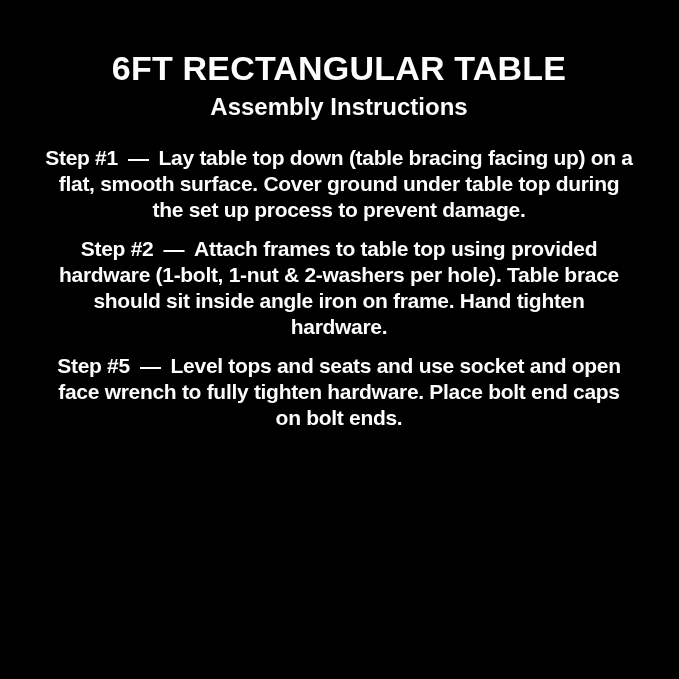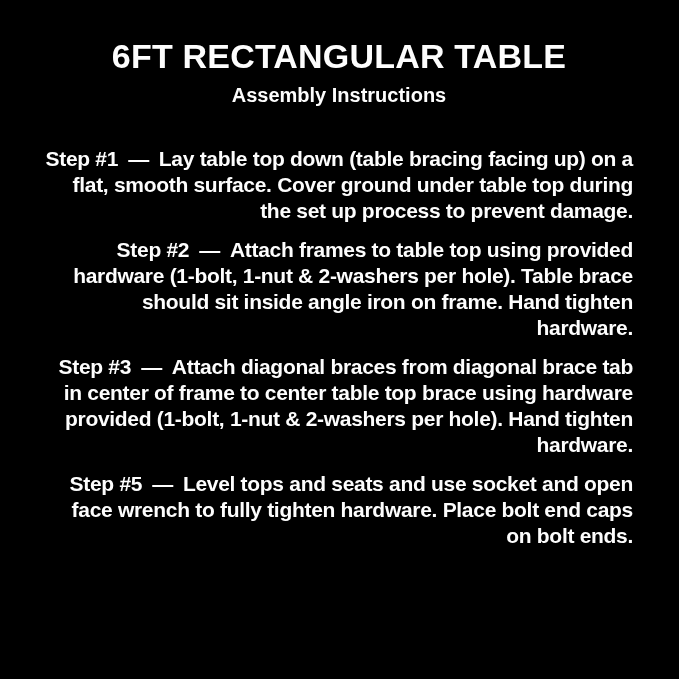--- a/index.html
+++ b/index.html
@@ -20,7 +20,7 @@
     box-sizing: border-box;
     width: 679px;
     height: 679px;
-    padding: 36px 46px 0 45px;
+    padding: 48px 46px 0 45px;
     background: #000000;
   }
   h1.title {

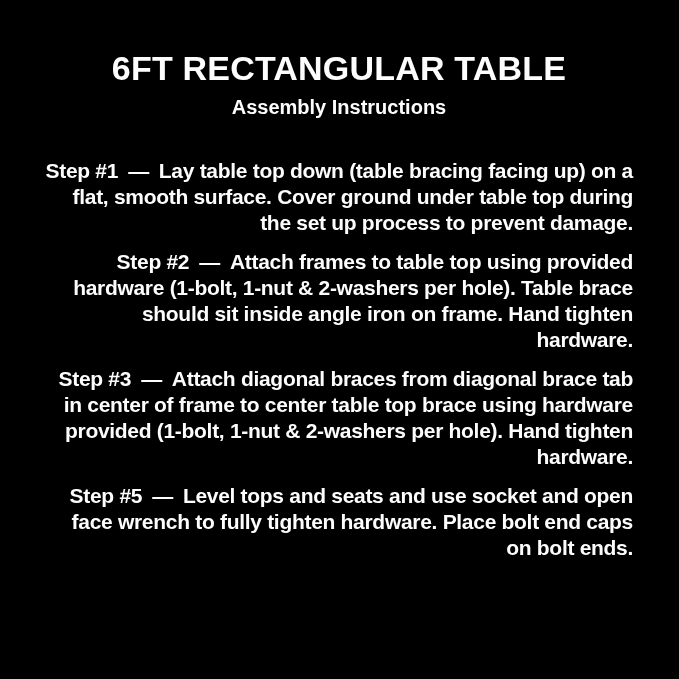--- a/index.html
+++ b/index.html
@@ -32,9 +32,9 @@
     white-space: nowrap;
   }
   h2.subtitle {
-    margin: 0 0 37px 0;
+    margin: 0 0 24px 0;
     text-align: center;
-    font-size: 20px;
+    font-size: 24px;
     line-height: 28px;
   }
   .steps p.step {

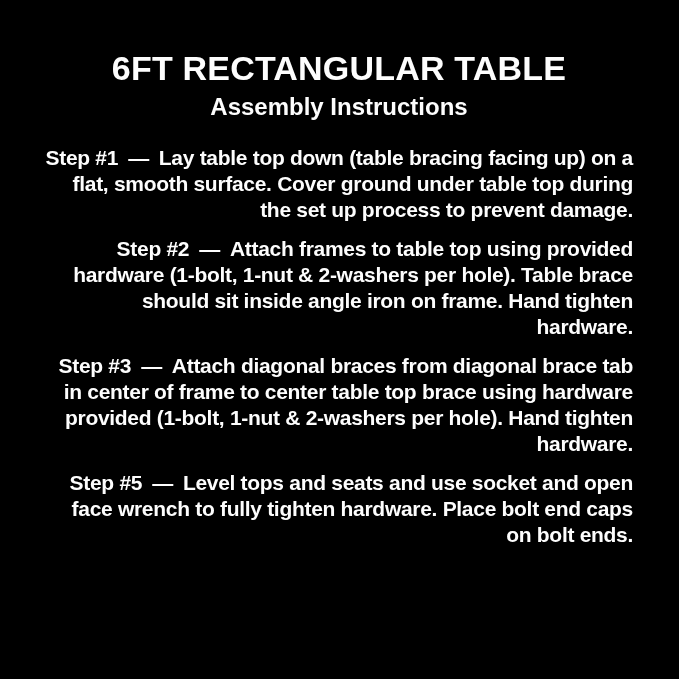--- a/index.html
+++ b/index.html
@@ -42,7 +42,7 @@
     font-size: 21px;
     line-height: 26px;
     letter-spacing: -0.3px;
-    text-align: right;
+    text-align: center;
   }
   .steps p.step:last-child {
     margin-bottom: 16px;

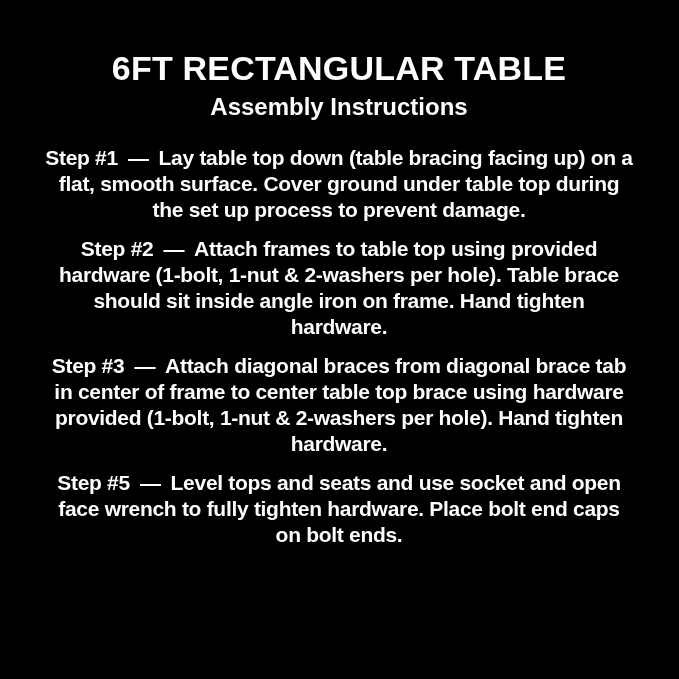--- a/index.html
+++ b/index.html
@@ -63,7 +63,6 @@
 
     <p class="step"><span class="lbl">Step #2</span><span class="dash">—</span><span class="txt">Attach frames to table top using provided hardware (1-bolt, 1-nut &amp; 2-washers per hole). Table brace should sit inside angle iron on frame. Hand tighten hardware.</span></p>
 
-    <p class="step"><span class="lbl">Step #3</span><span class="dash">—</span><span class="txt">Attach diagonal braces from diagonal brace tab in center of frame to center table top brace using hardware provided (1-bolt, 1-nut &amp; 2-washers per hole). Hand tighten hardware.</span></p>
 
 
     <p class="step"><span class="lbl">Step #5</span><span class="dash">—</span><span class="txt">Level tops and seats and use socket and open face wrench to fully tighten hardware. Place bolt end caps on bolt ends.</span></p>

